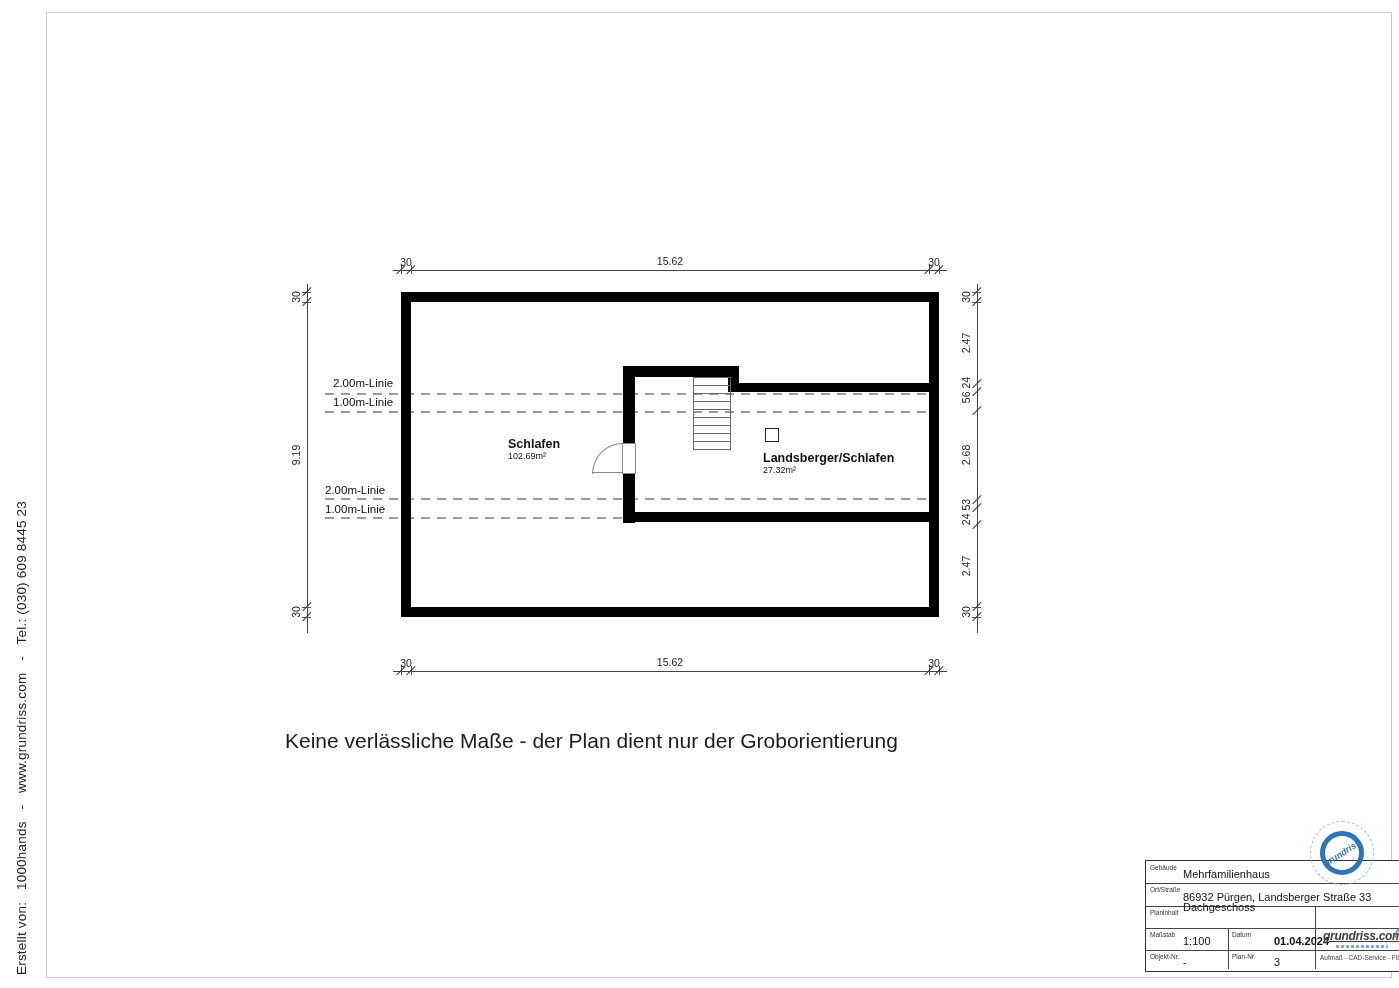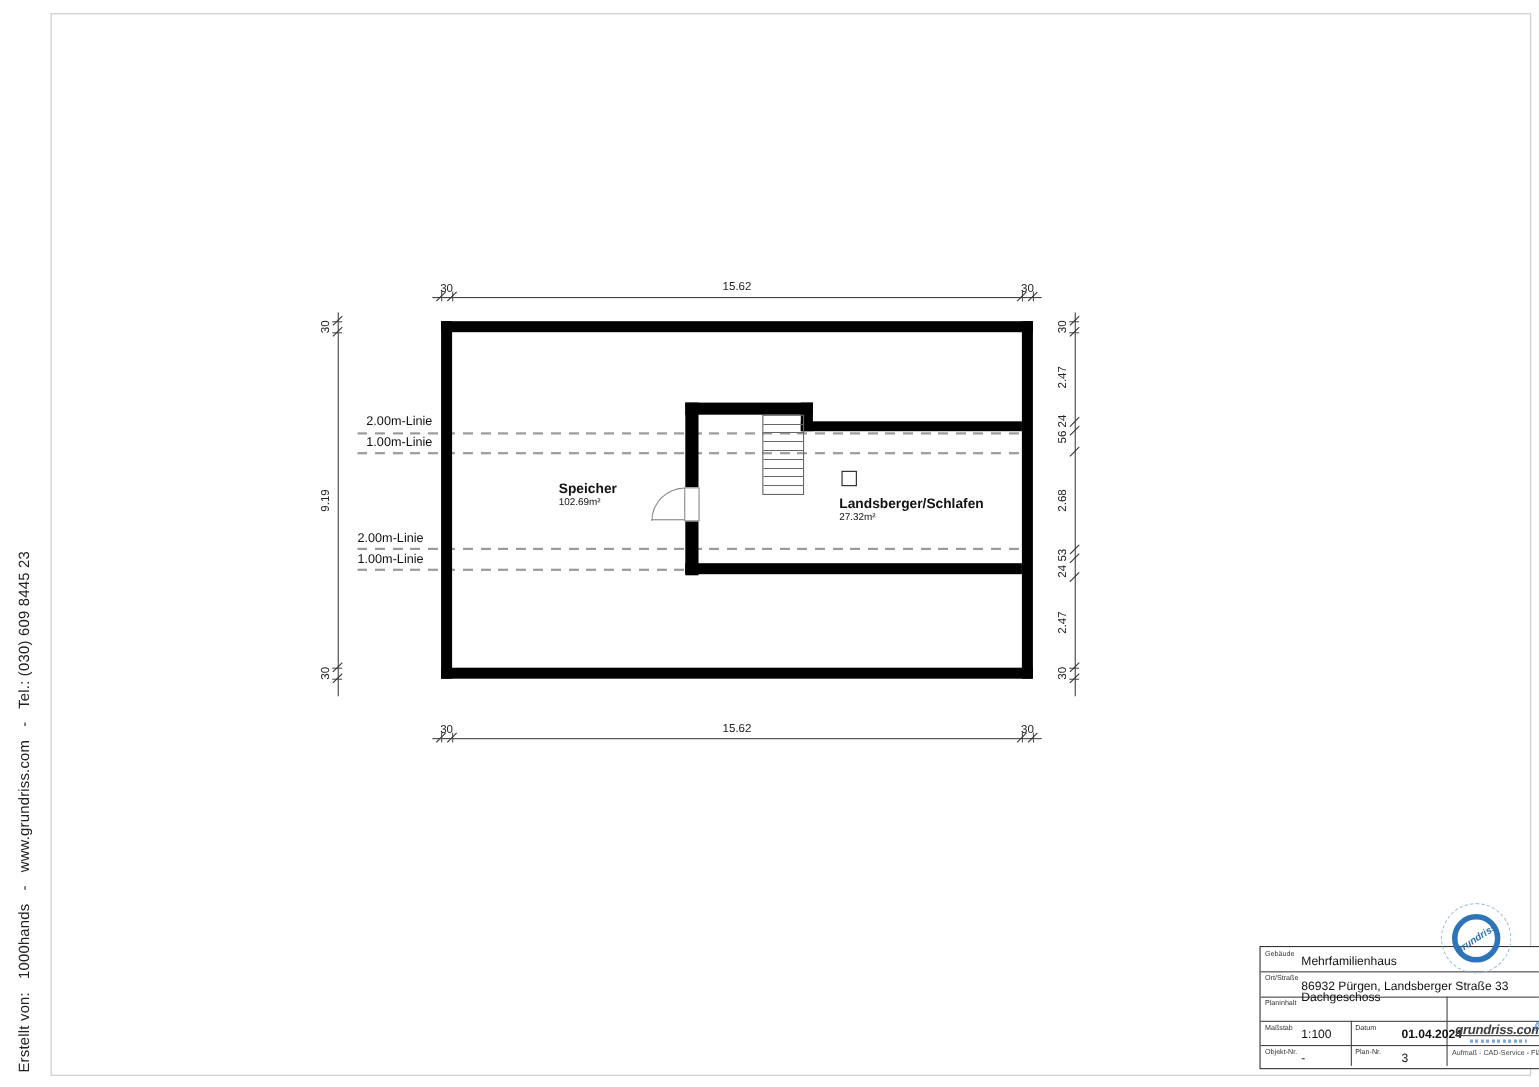--- a/index.html
+++ b/index.html
@@ -92,7 +92,7 @@
 
     <div class="chimney"></div>
 
-    <div class="room-name" style="left:508px;top:437px;">Speicher</div>
+    <div class="room-name" style="left:508px;top:437px;">Schlafen</div>
     <div class="room-area" style="left:508px;top:451px;">102.69m²</div>
     <div class="room-name" style="left:763px;top:451px;">Landsberger/Schlafen</div>
     <div class="room-area" style="left:763px;top:465px;">27.32m²</div>

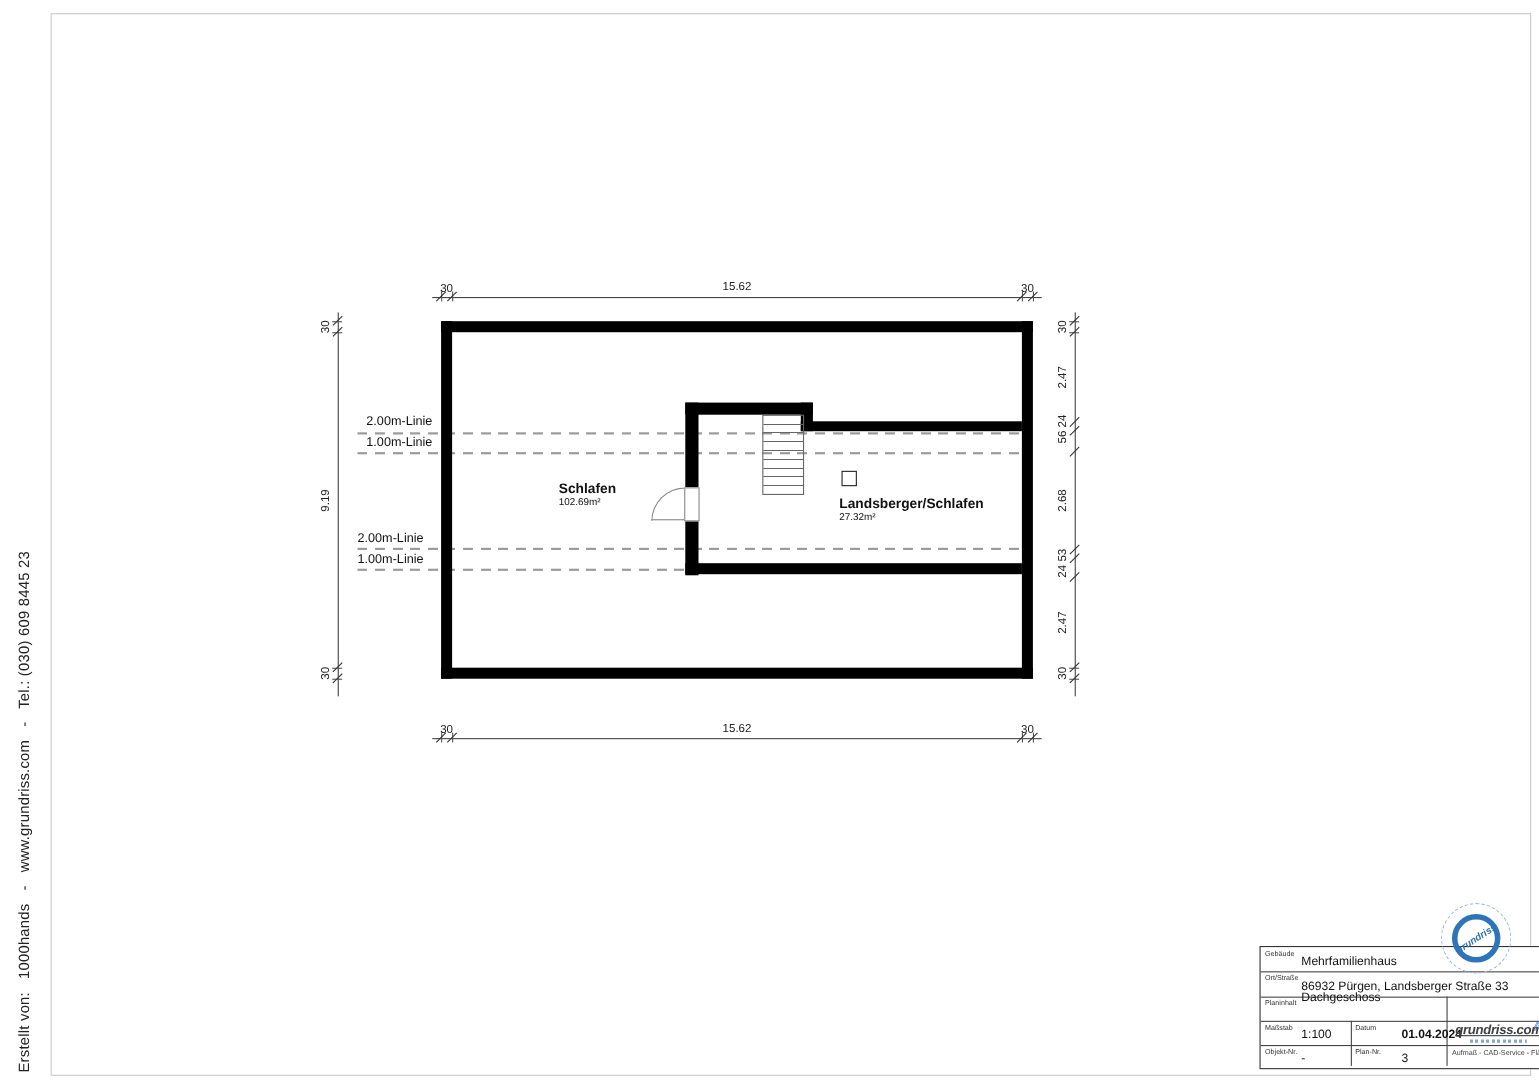--- a/index.html
+++ b/index.html
@@ -160,6 +160,7 @@
     <div class="vlab" style="left:966px;top:612px;">30</div>
   </div>
 
+  <div class="disclaimer">Keine verlässliche Maße - der Plan dient nur der Groborientierung</div>
 
   <div class="tb">
     <div class="hline" style="top:22px;"></div>

